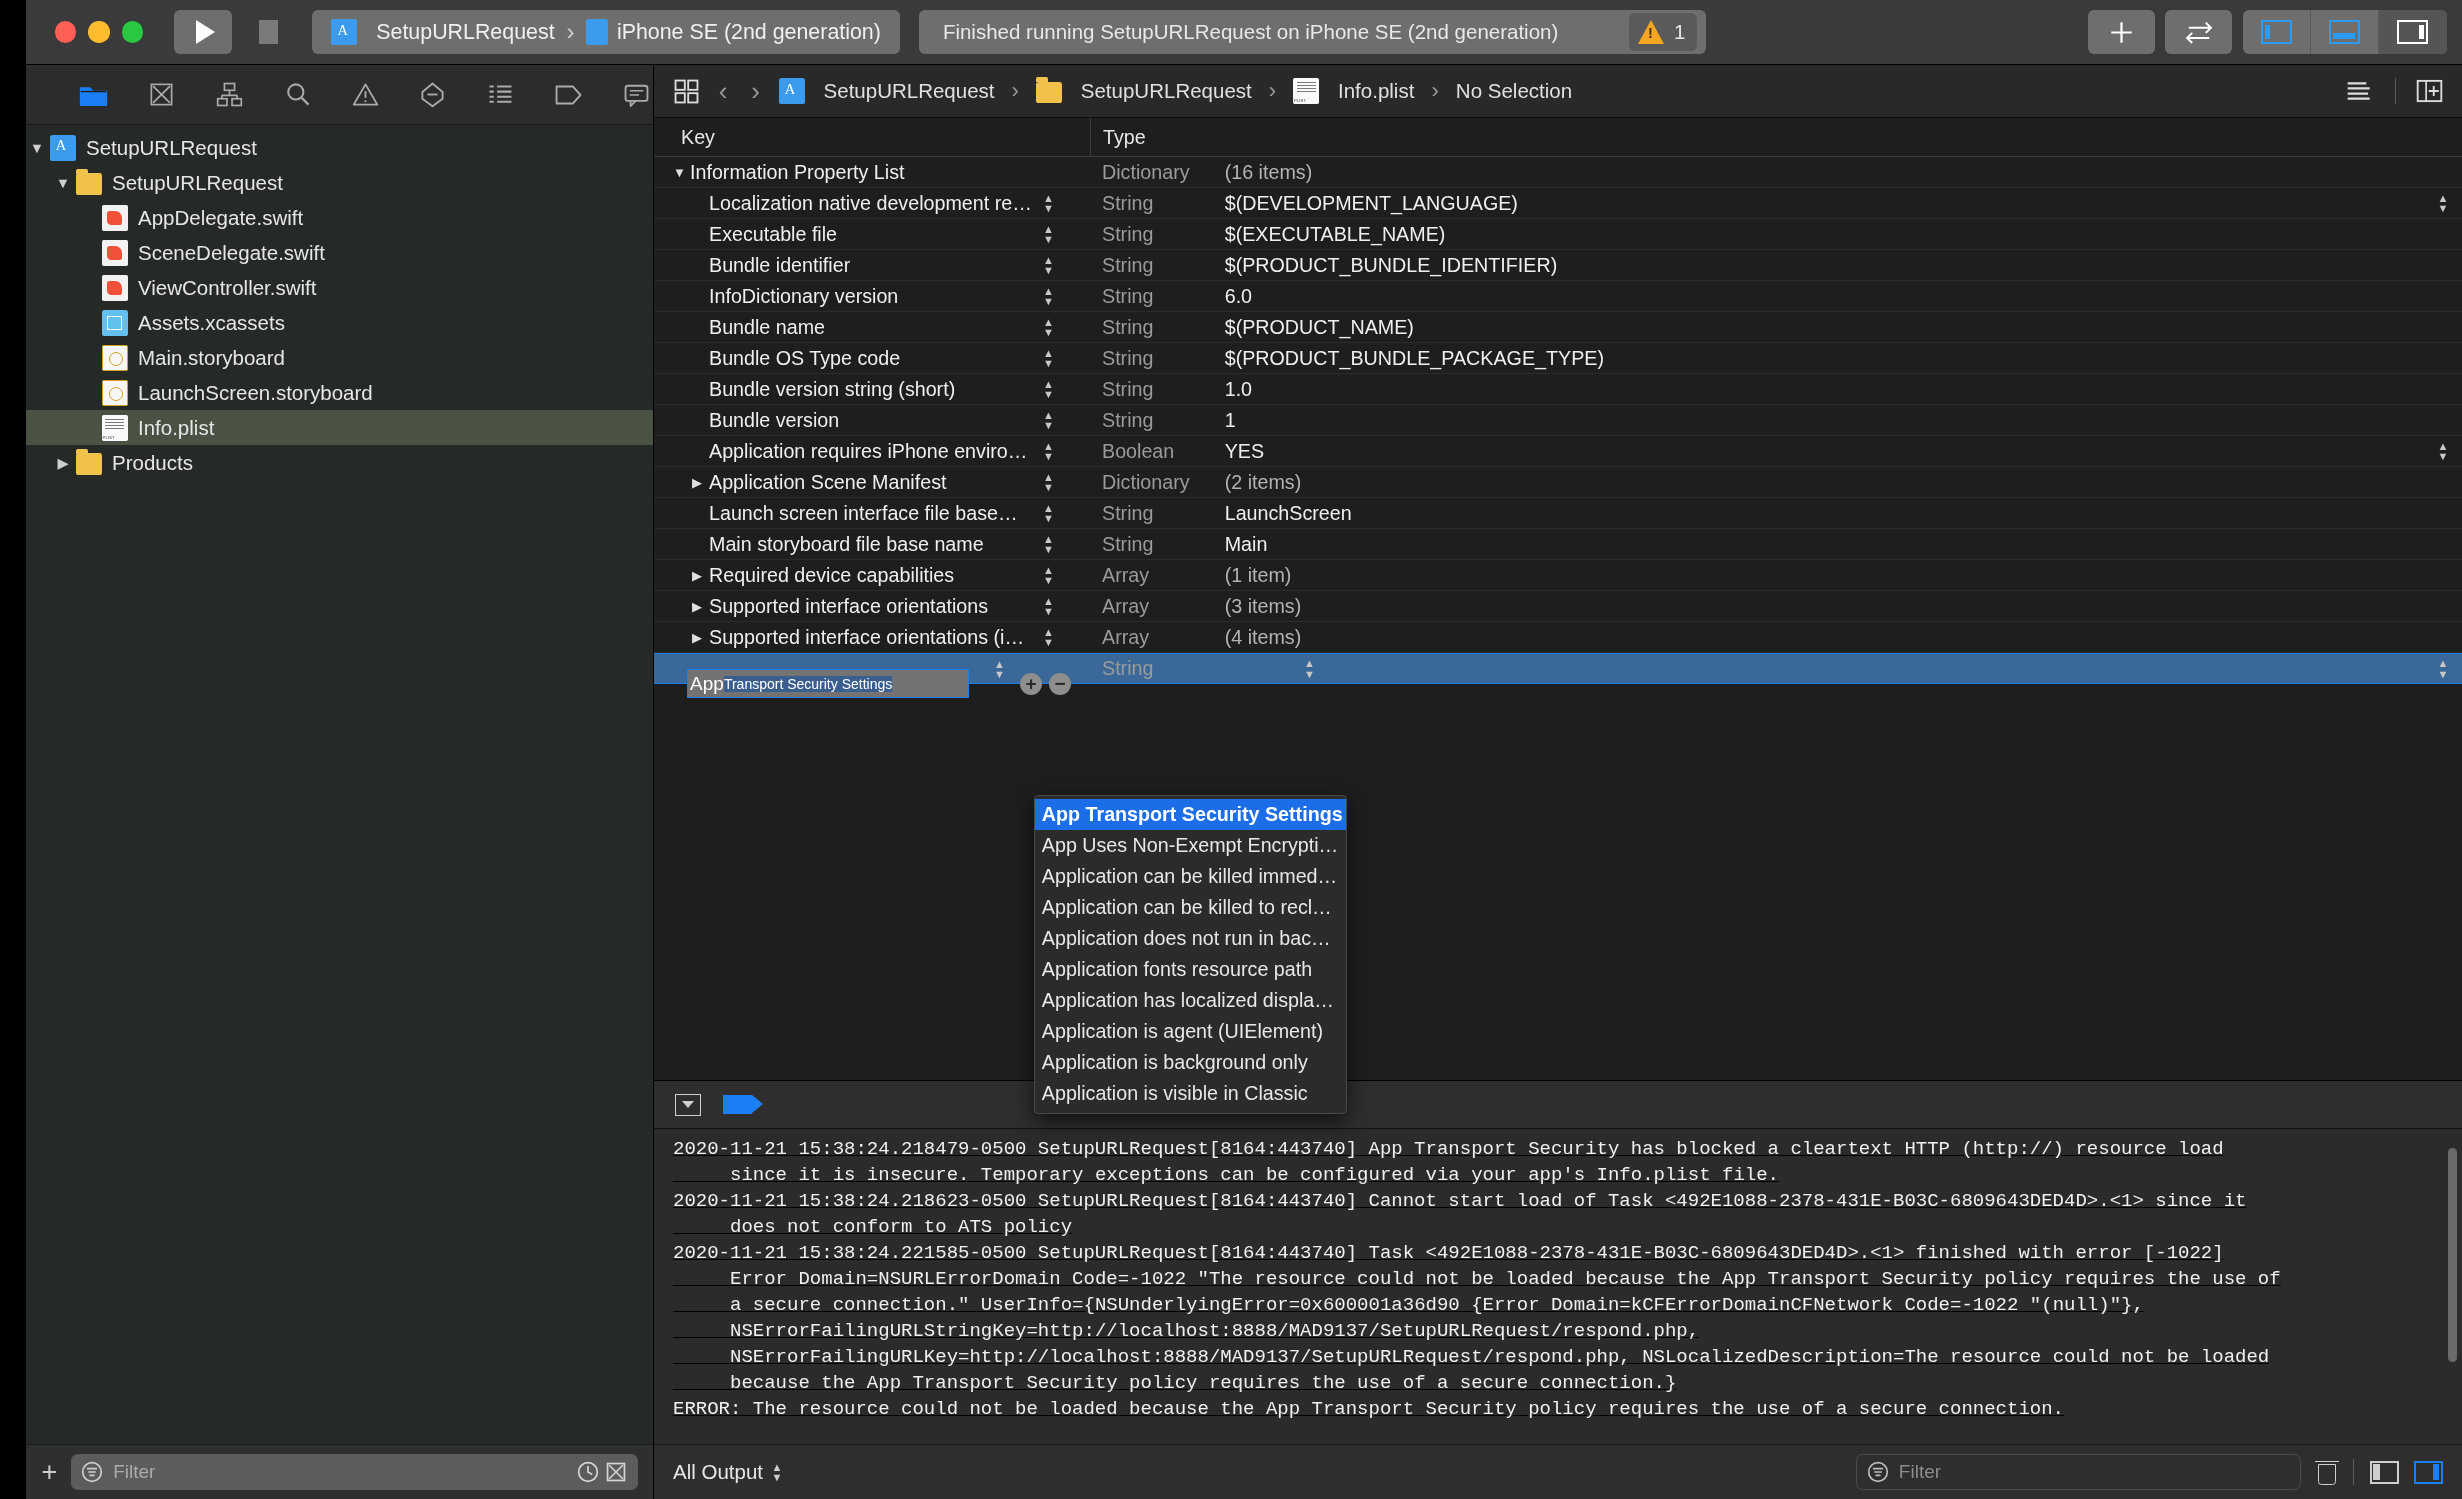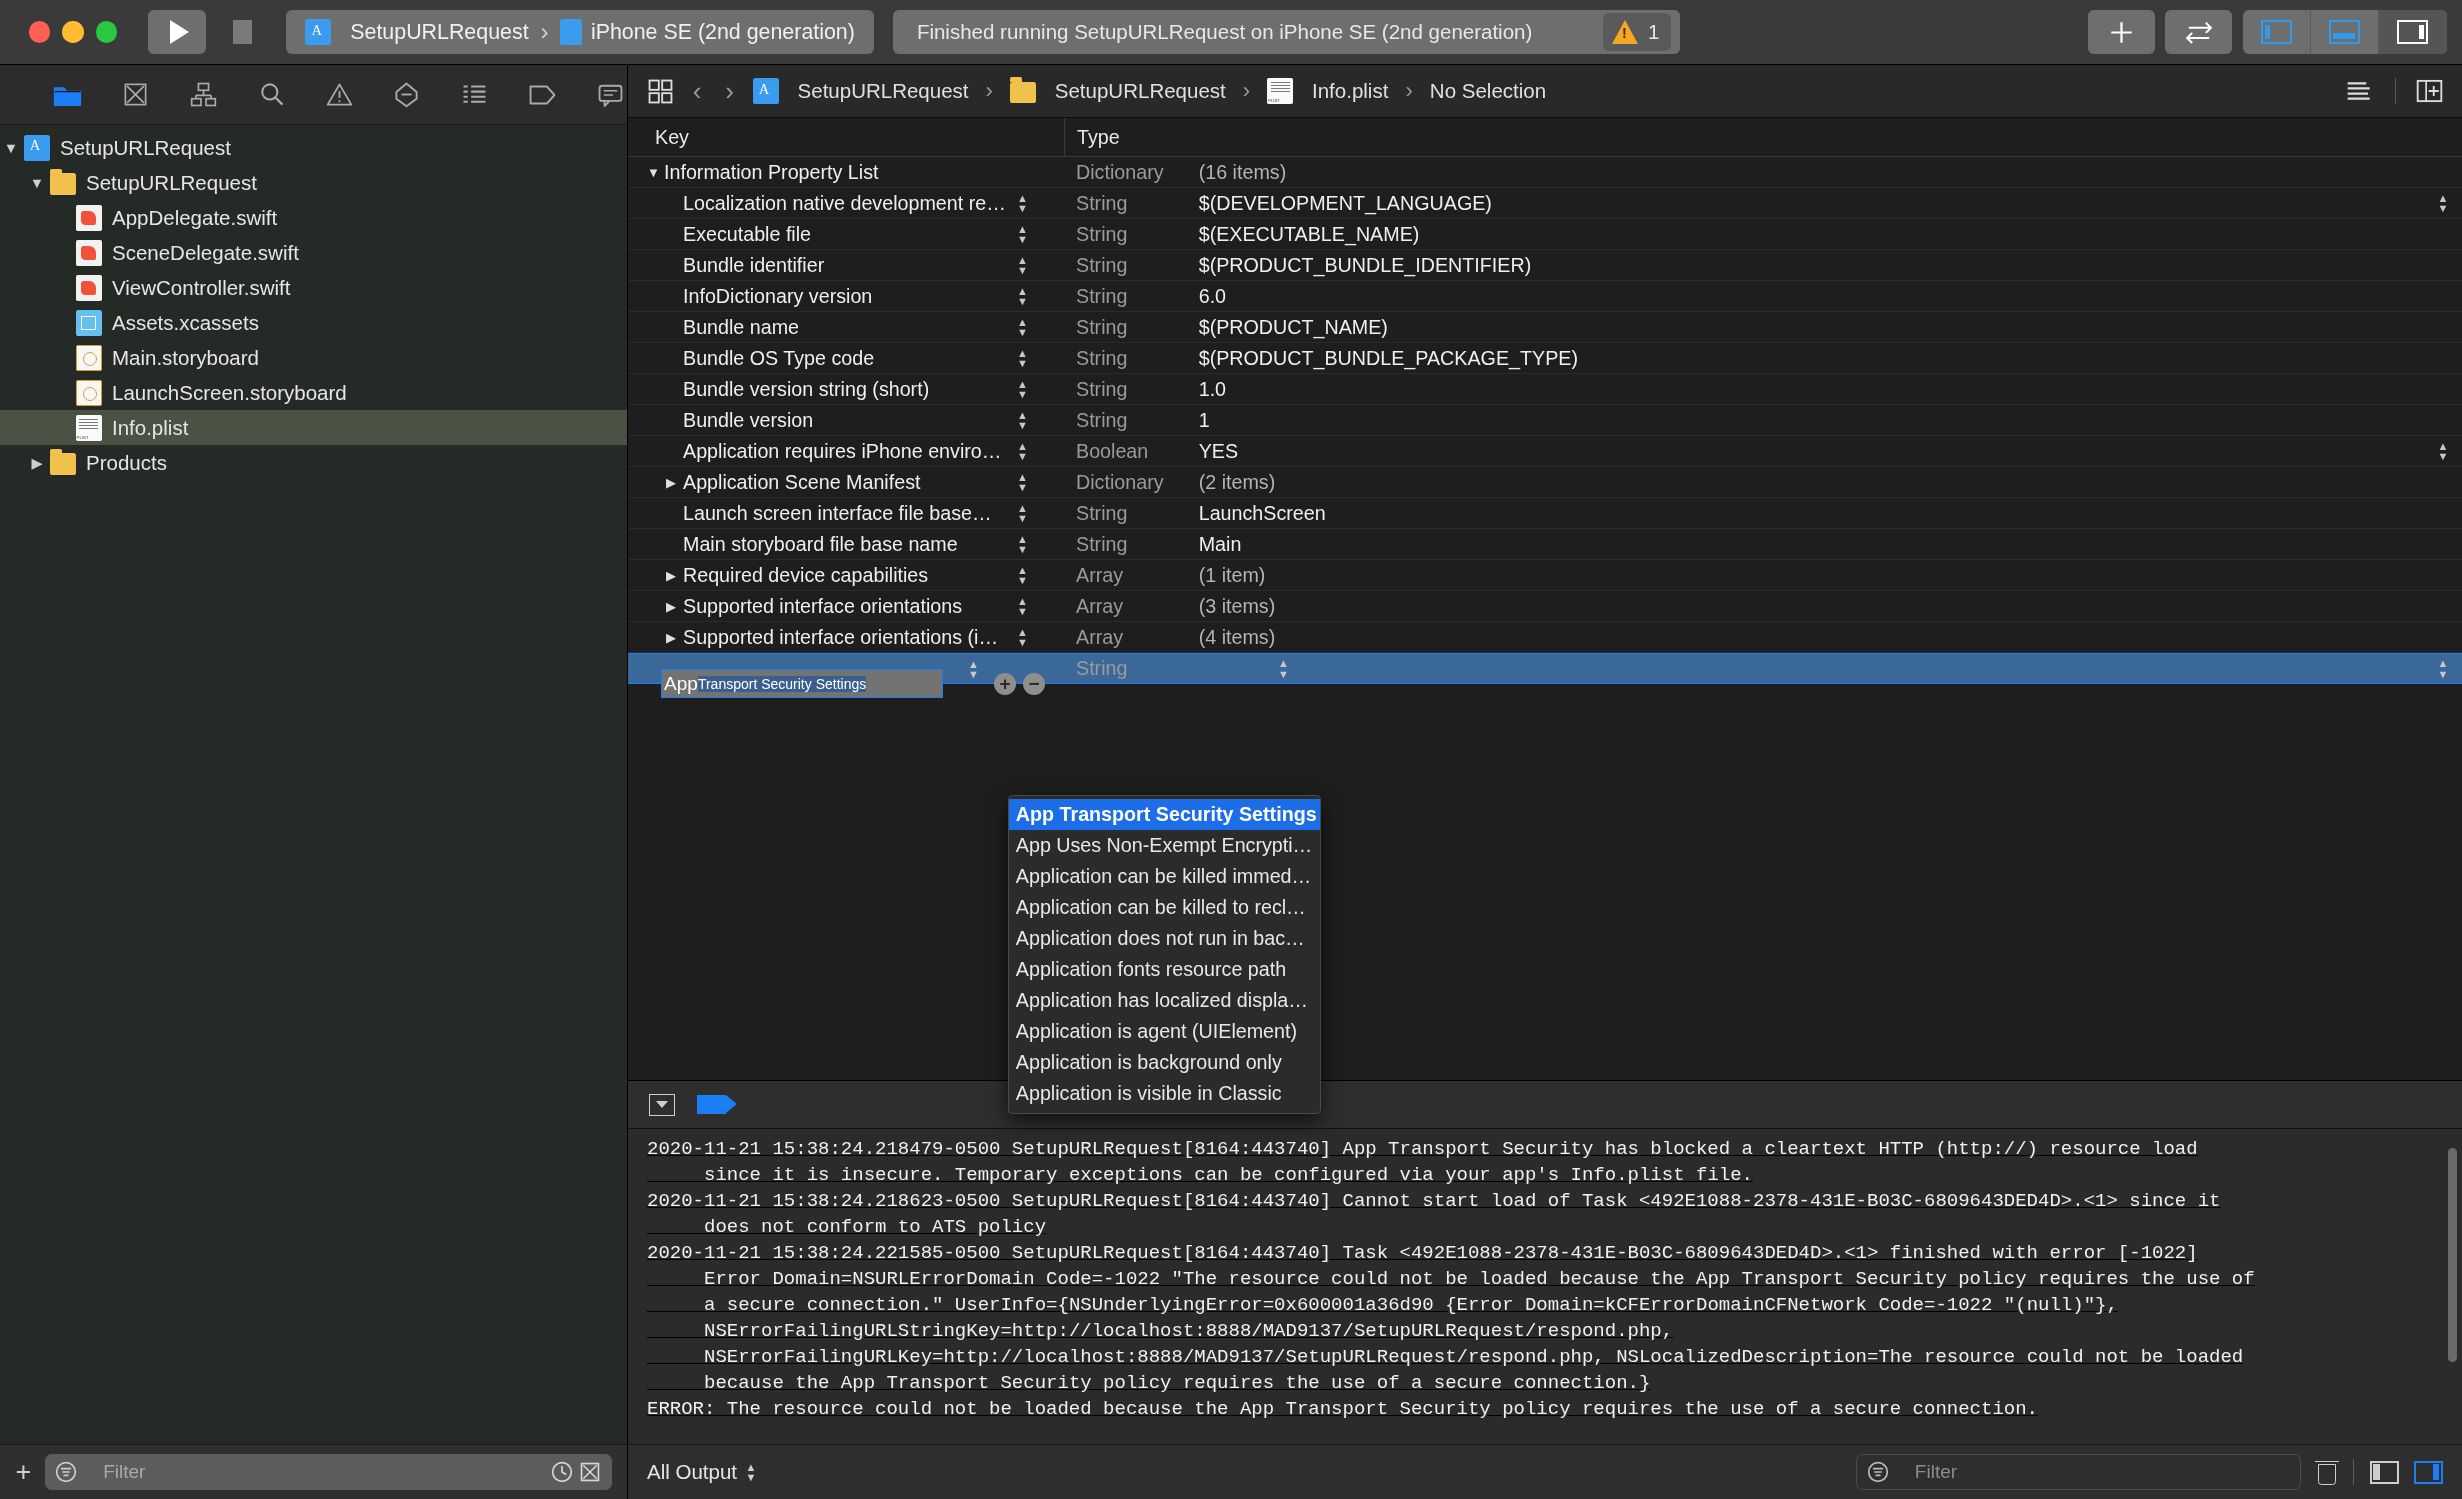--- a/index.html
+++ b/index.html
@@ -13,7 +13,7 @@
   .window {
     position: absolute; inset: 0;
     background: #1e1e1e;
-    display: flex; flex-direction: column;
+    display: flex; flex-direction: column; margin-left: 26px;
   }
 
   

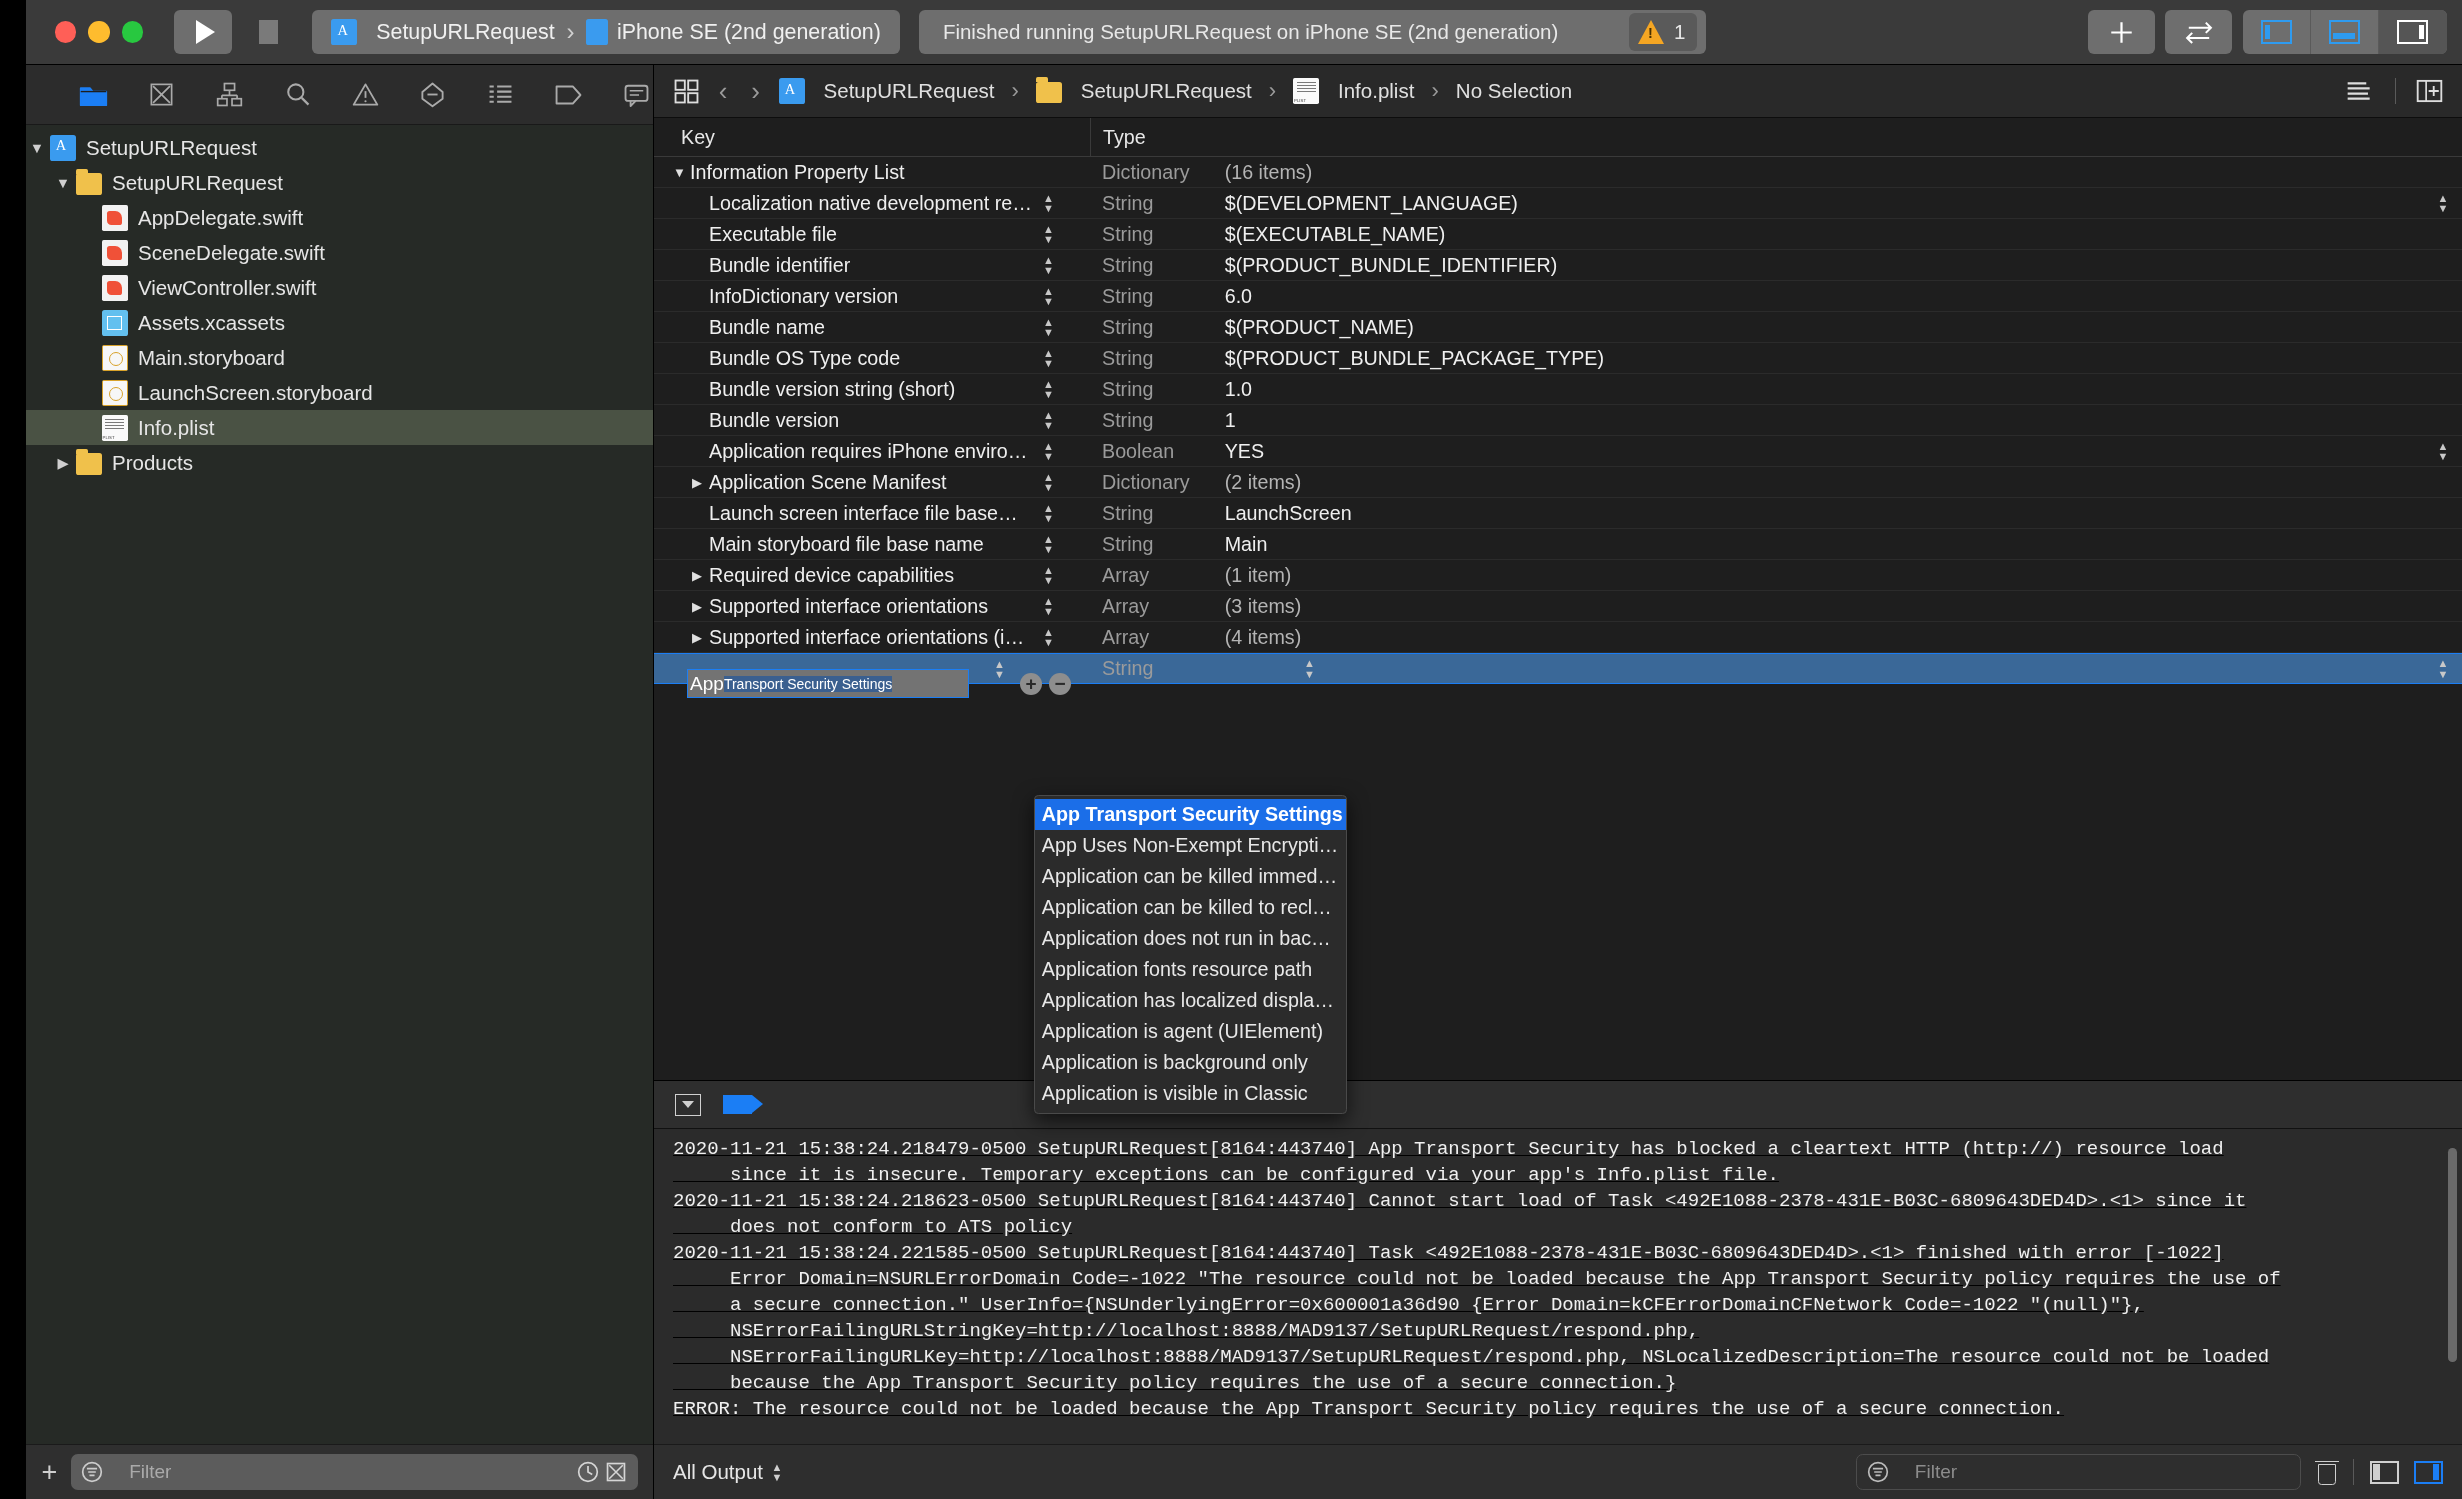--- a/index.html
+++ b/index.html
@@ -189,7 +189,7 @@
   .plus-ico { color: #cfcfcf; font-size: 27px; line-height: 1; }
   .filter-field {
     flex: 1; height: 36px; background: #5c5c5c; border-radius: 6.8px;
-    display: flex; align-items: center; padding: 0 10.3px; gap: 26px;
+    display: flex; align-items: center; padding: 0 10.3px; gap: 10px;
   }
   .filter-field.dark { background: transparent; border: 0.9px solid #4c4c4c; }
   .filter-ph { color: #aaa; font-size: 19px; }

